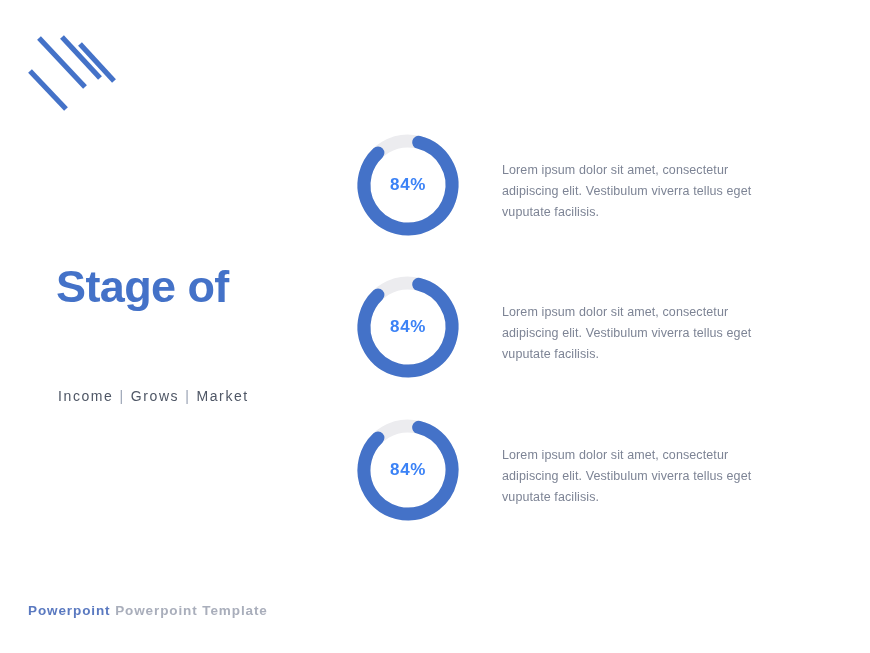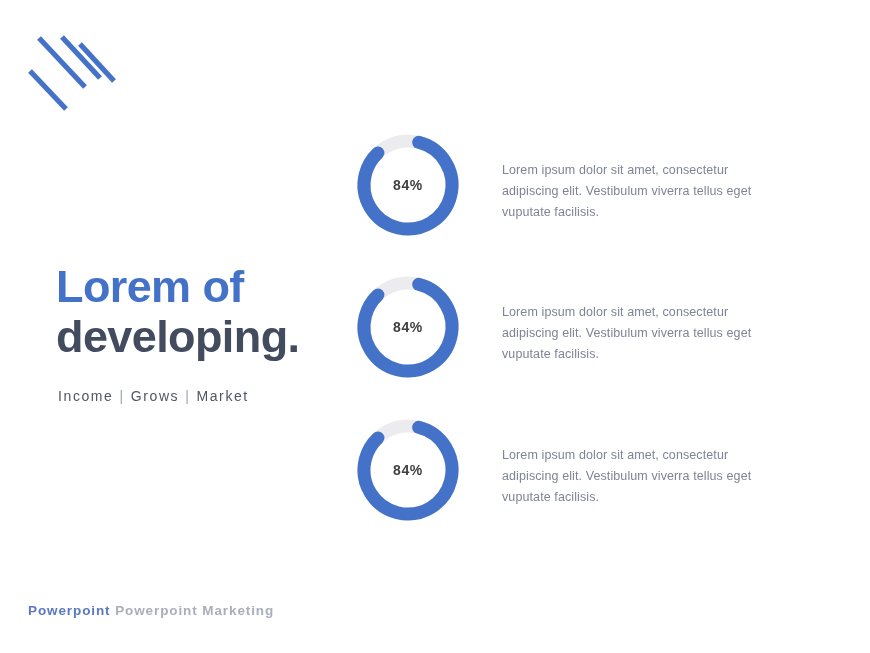--- a/index.html
+++ b/index.html
@@ -93,10 +93,10 @@
     display: flex;
     align-items: center;
     justify-content: center;
-    font-size: 14px;
+    font-size: 17px;
     font-weight: 700;
     letter-spacing: 0.6px;
-    color: #404040;
+    color: #3b82f6;
   }
 
   .row-desc {

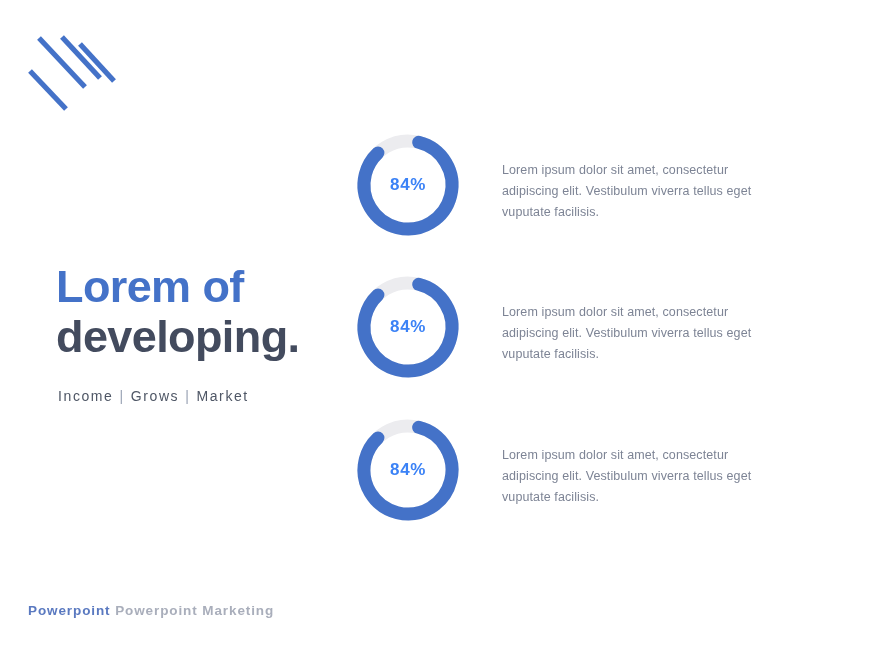--- a/index.html
+++ b/index.html
@@ -139,7 +139,7 @@
   </div>
 
   <div id="headline">
-    <div class="title-line accent">Lorem of</div>
+    <div class="title-line accent">Stage of</div>
     <div class="title-line dark">developing.</div>
   </div>
 

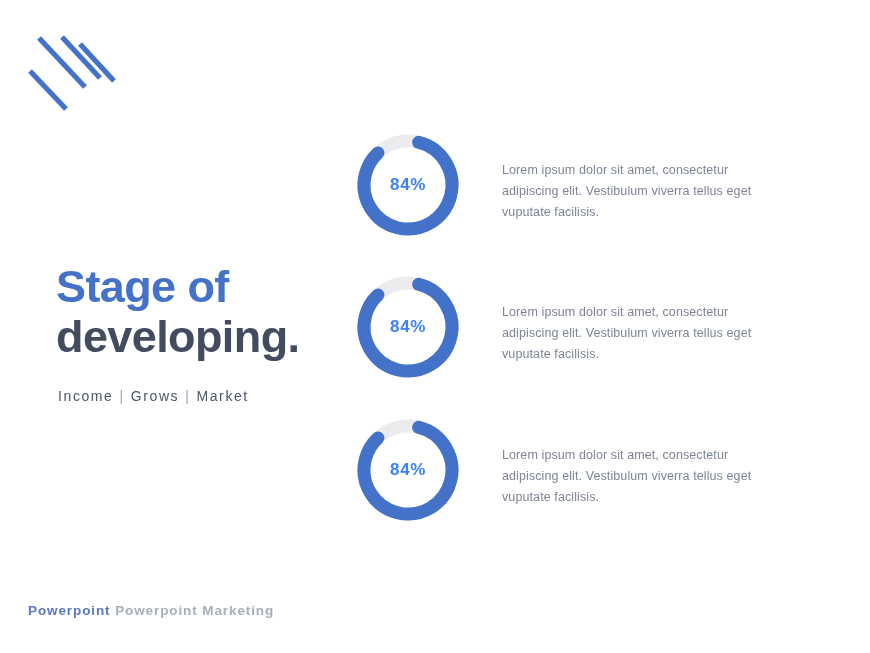--- a/index.html
+++ b/index.html
@@ -140,7 +140,6 @@
 
   <div id="headline">
     <div class="title-line accent">Stage of</div>
-    <div class="title-line dark">developing.</div>
   </div>
 
   <div id="subtitle">

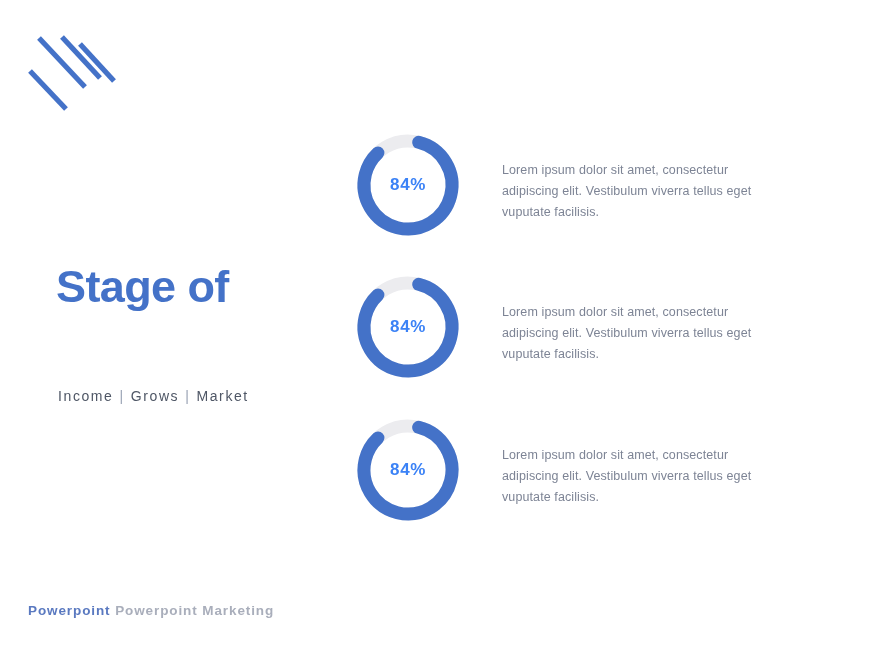--- a/index.html
+++ b/index.html
@@ -180,7 +180,7 @@
   </div>
 
   <div id="footer">
-    <span class="brand">Powerpoint</span><span class="rest"> Powerpoint Marketing</span>
+    <span class="brand">Powerpoint</span><span class="rest"> Powerpoint Template</span>
   </div>
 
 </div>

